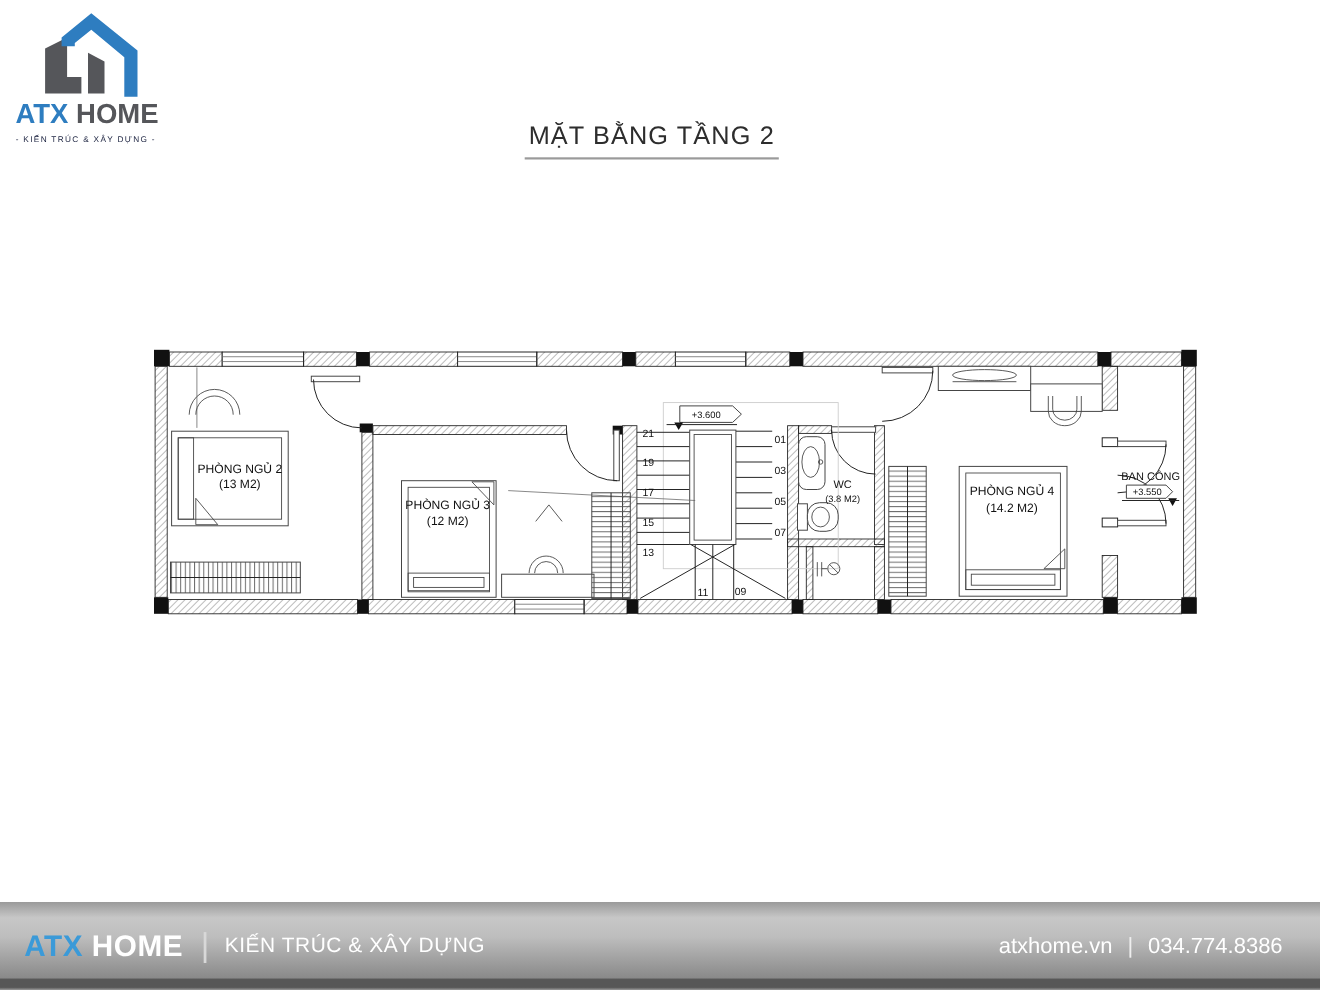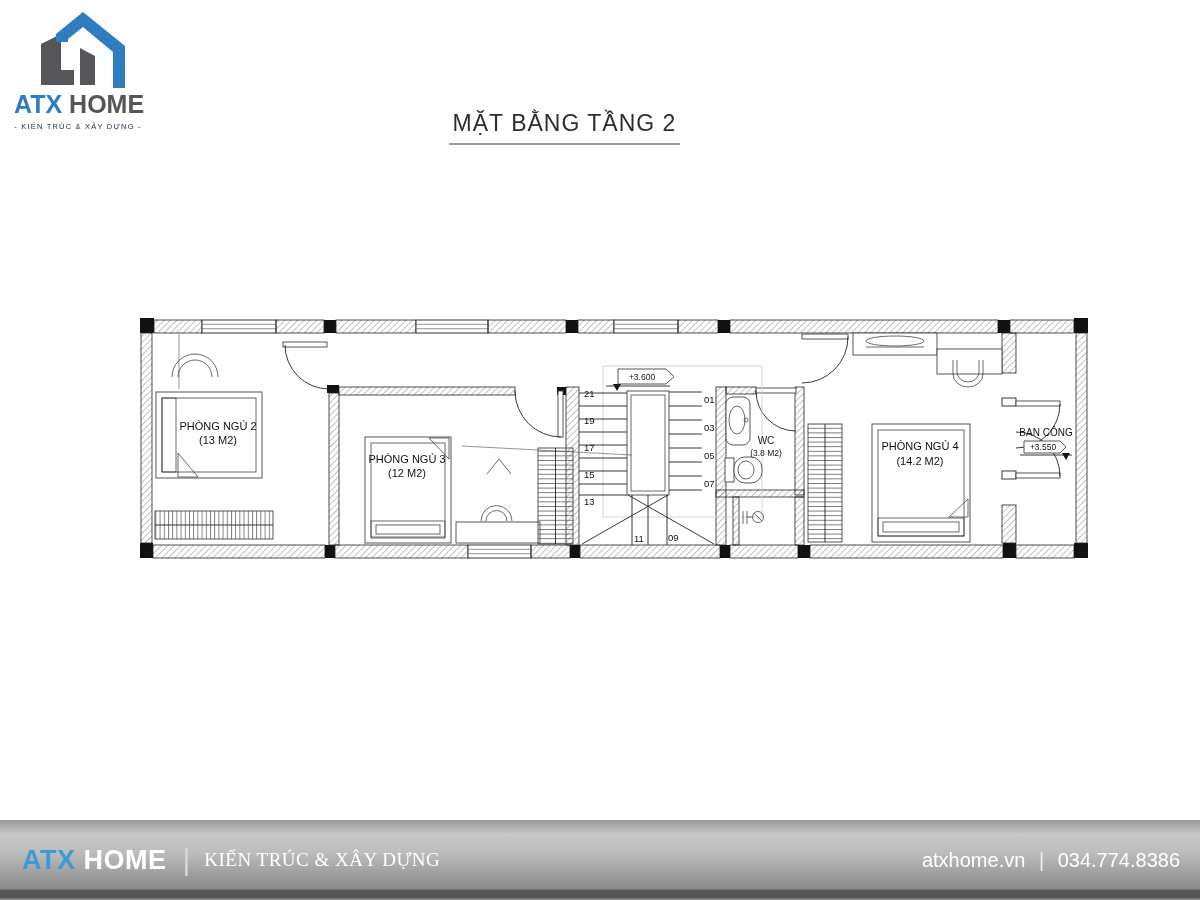--- a/index.html
+++ b/index.html
@@ -15,7 +15,7 @@
   .logo .tagline{font-size:7.5px;font-weight:normal;color:#1c2340;letter-spacing:1.2px;margin-top:5px;white-space:nowrap;}
 
   
-  .title-wrap{position:absolute;top:110px;left:0;width:1129px;text-align:center;}
+  .title-wrap{position:absolute;top:110px;left:0;width:1129px;text-align:center;padding-left:28px;}
   .title{display:inline-block;font-size:23px;letter-spacing:1px;color:#2d2d2d;
          padding:0 4px 6px 4px;border-bottom:2px solid #9a9a9a;font-weight:400;}
 

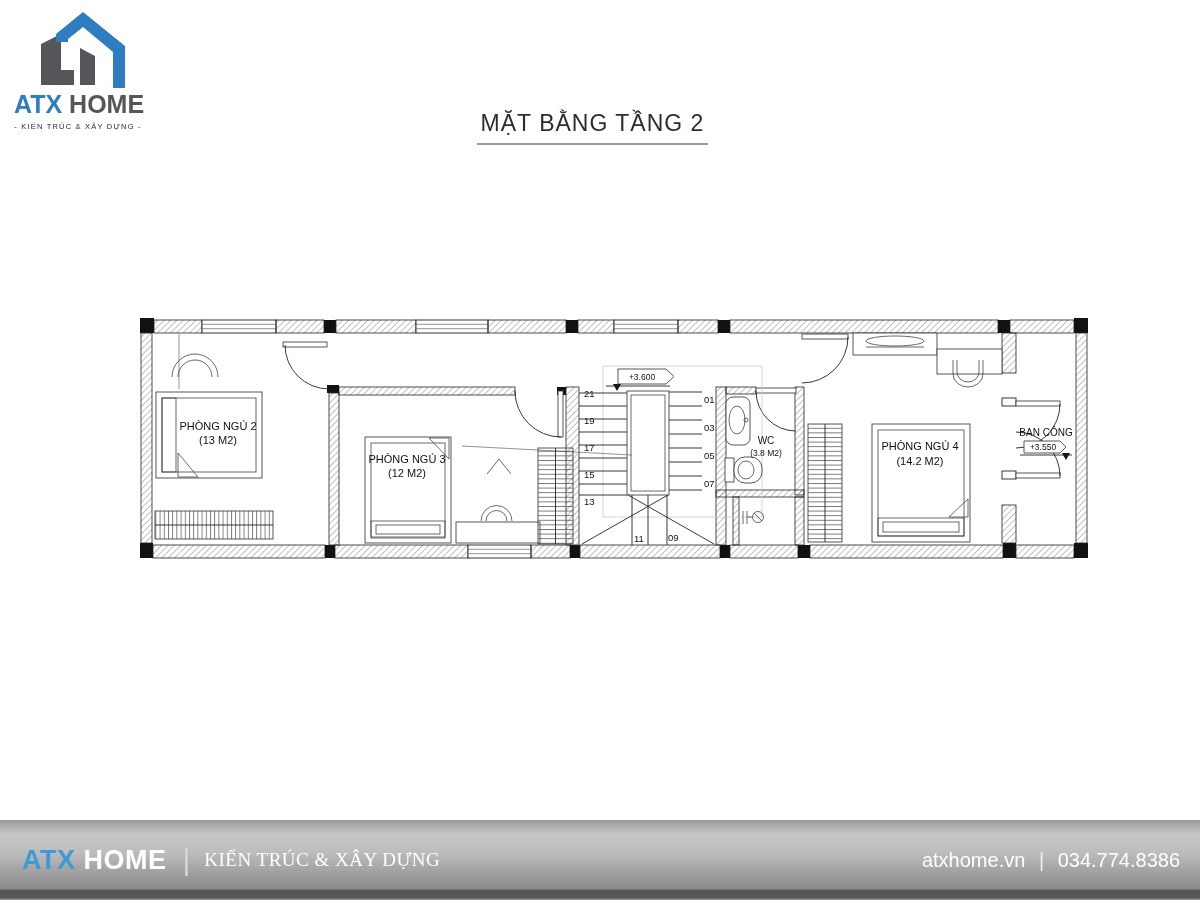--- a/index.html
+++ b/index.html
@@ -43,7 +43,7 @@
   .footer .brand .atx{color:#3b9ad8;}
   .footer .brand .home{color:#ffffff;}
   .footer .divider{color:#d8d8d8;font-size:30px;font-weight:200;margin:0 14px 0 16px;line-height:1;}
-  .footer .tagline{color:#ffffff;font-size:19px;letter-spacing:0.5px;white-space:nowrap;font-family:Liberation Serif, serif;}
+  .footer .tagline{color:#ffffff;font-size:19px;letter-spacing:0.5px;white-space:nowrap;}
   .footer .right{color:#ffffff;font-size:20px;margin-right:20px;white-space:nowrap;}
   .footer .right .sep{margin:0 8px;color:#eeeeee;}
 </style>

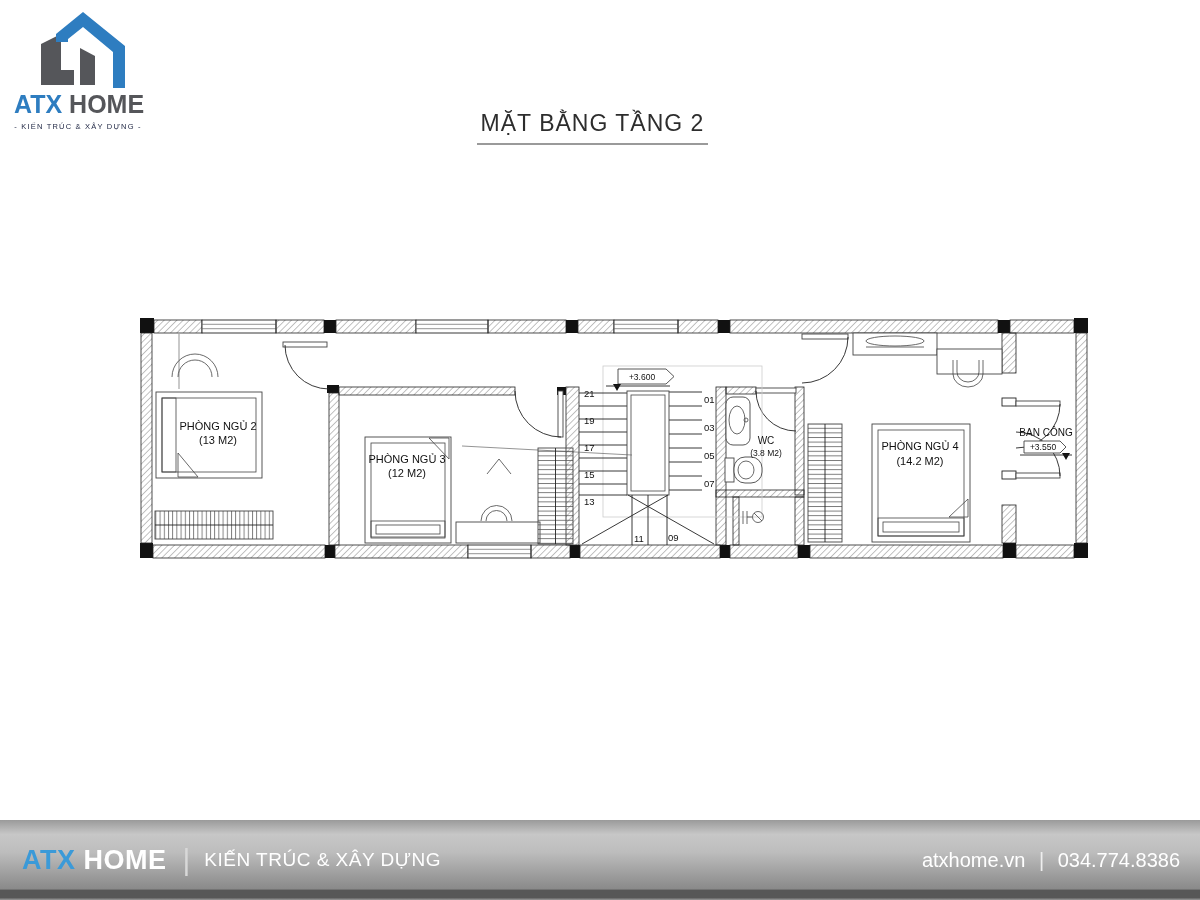--- a/index.html
+++ b/index.html
@@ -44,7 +44,7 @@
   .footer .brand .home{color:#ffffff;}
   .footer .divider{color:#d8d8d8;font-size:30px;font-weight:200;margin:0 14px 0 16px;line-height:1;}
   .footer .tagline{color:#ffffff;font-size:19px;letter-spacing:0.5px;white-space:nowrap;}
-  .footer .right{color:#ffffff;font-size:20px;margin-right:20px;white-space:nowrap;}
+  .footer .right{color:#ffffff;font-size:20px;margin-right:34px;white-space:nowrap;}
   .footer .right .sep{margin:0 8px;color:#eeeeee;}
 </style>
 </head>

